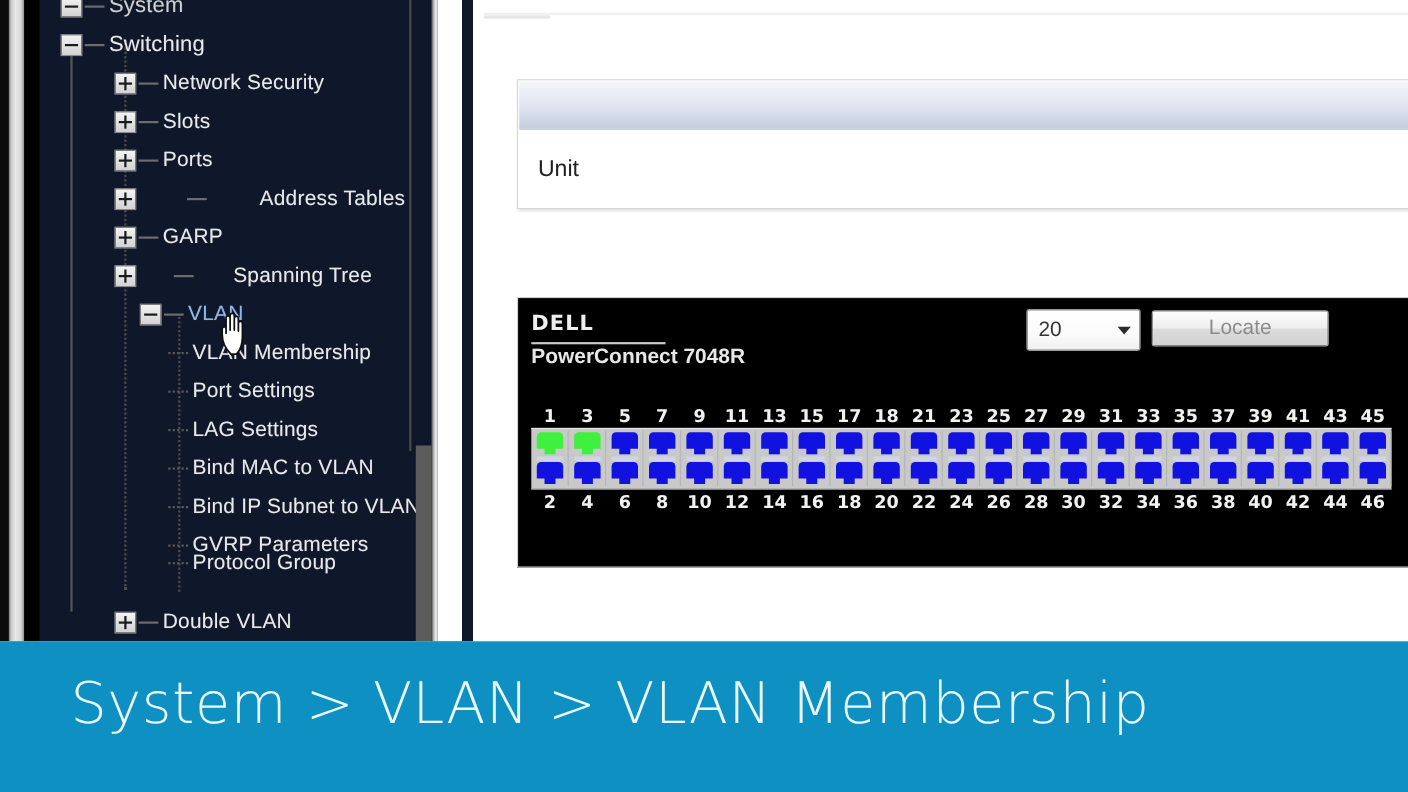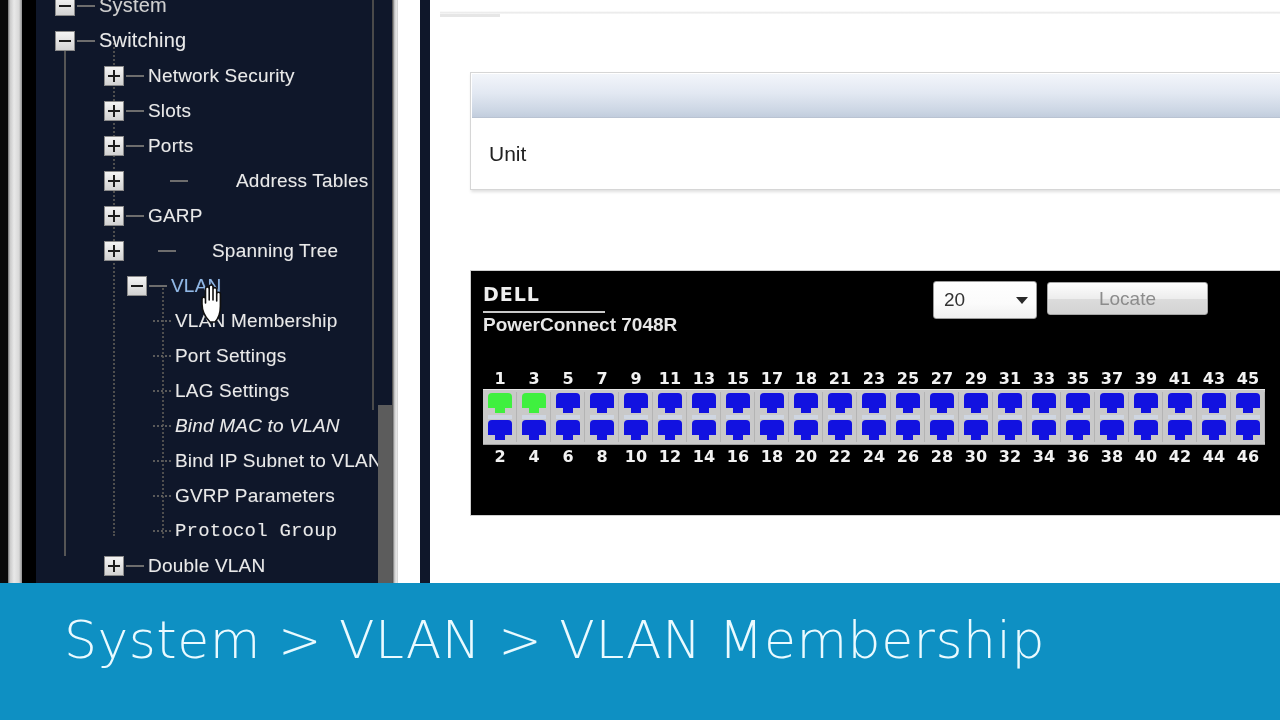--- a/index.html
+++ b/index.html
@@ -283,7 +283,7 @@
         <span class="dash dotted"></span>
         <span class="tree-label">LAG Settings</span>
       </div>
-      <div class="tree-row" style="left: 153px; top: 408px; font-style: italic;">
+      <div class="tree-row" style="left: 153px; top: 408px;">
         <span class="dash dotted"></span>
         <span class="tree-label">Bind MAC to VLAN</span>
       </div>

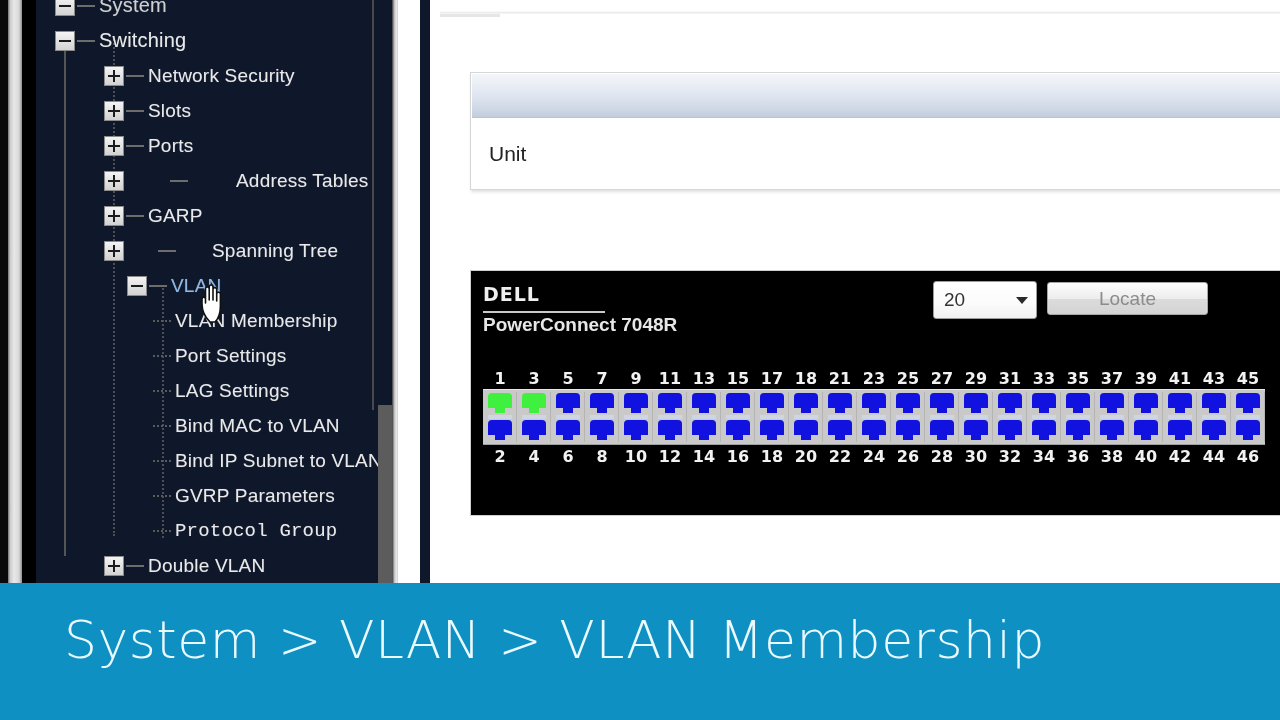--- a/index.html
+++ b/index.html
@@ -295,7 +295,7 @@
         <span class="dash dotted"></span>
         <span class="tree-label">GVRP Parameters</span>
       </div>
-      <div class="tree-row" style="left: 153px; top: 513px; font-family: Liberation Mono, monospace;">
+      <div class="tree-row" style="left: 153px; top: 494px;">
         <span class="dash dotted"></span>
         <span class="tree-label">Protocol Group</span>
       </div>

